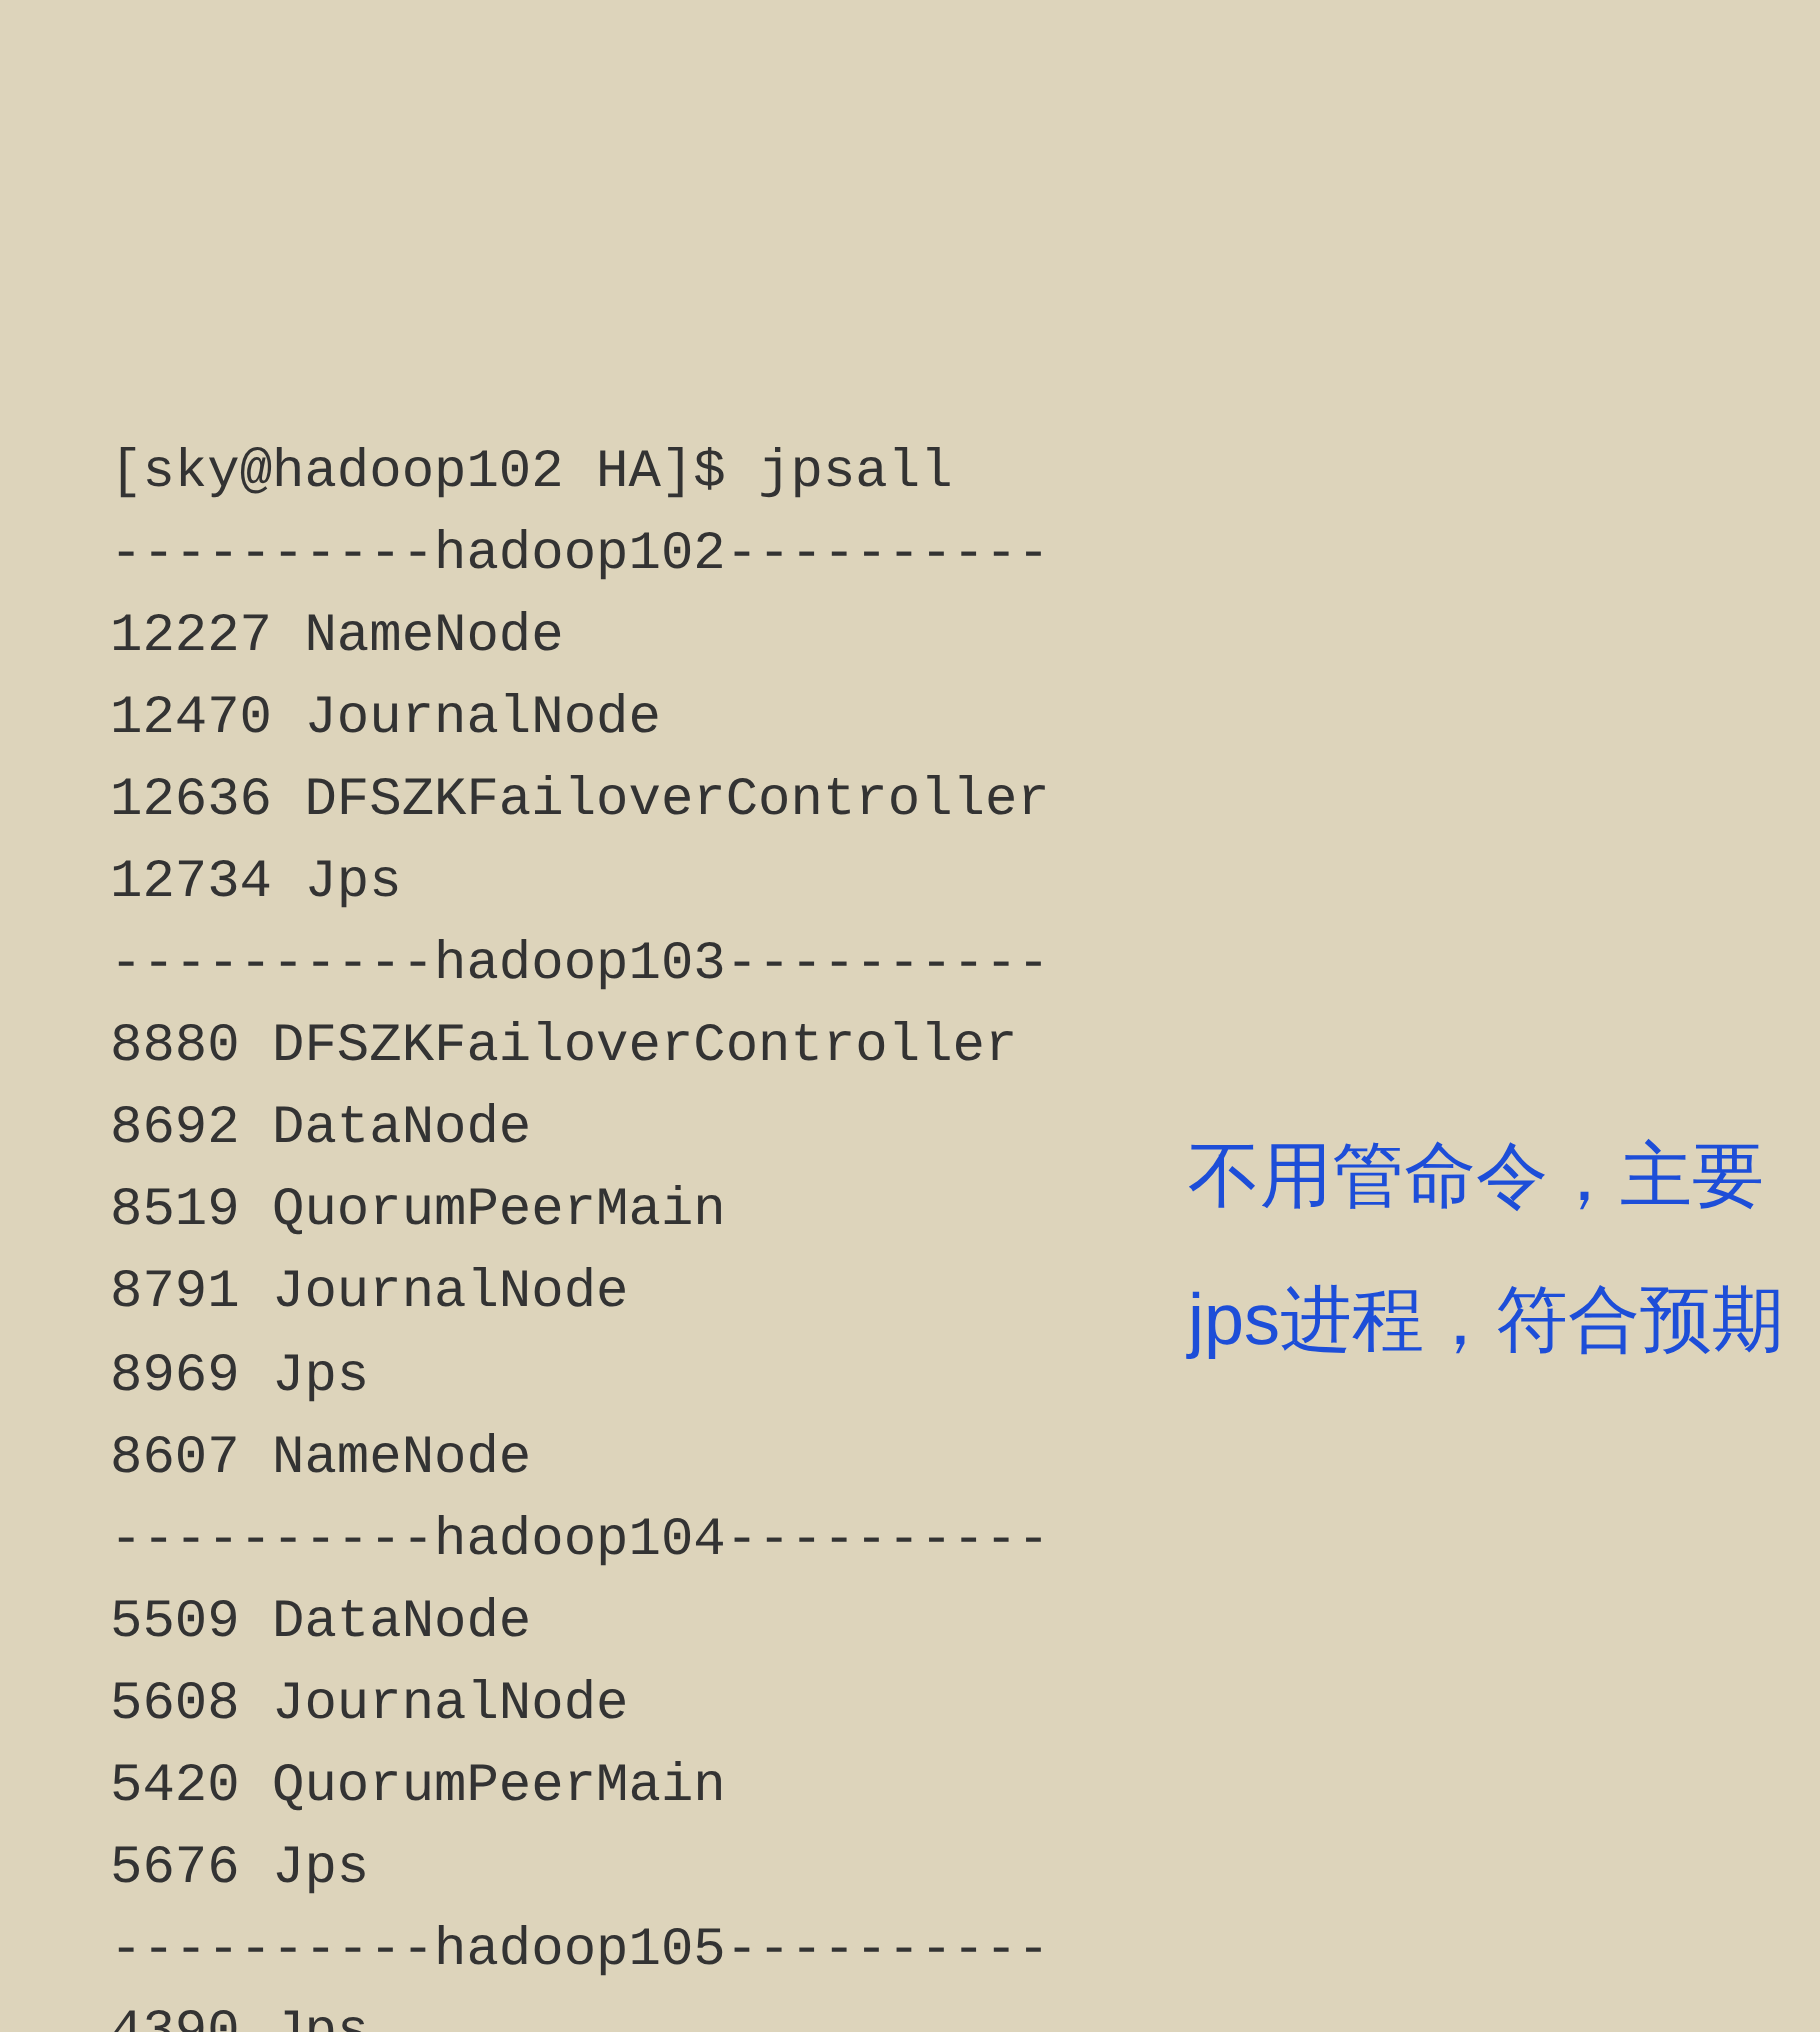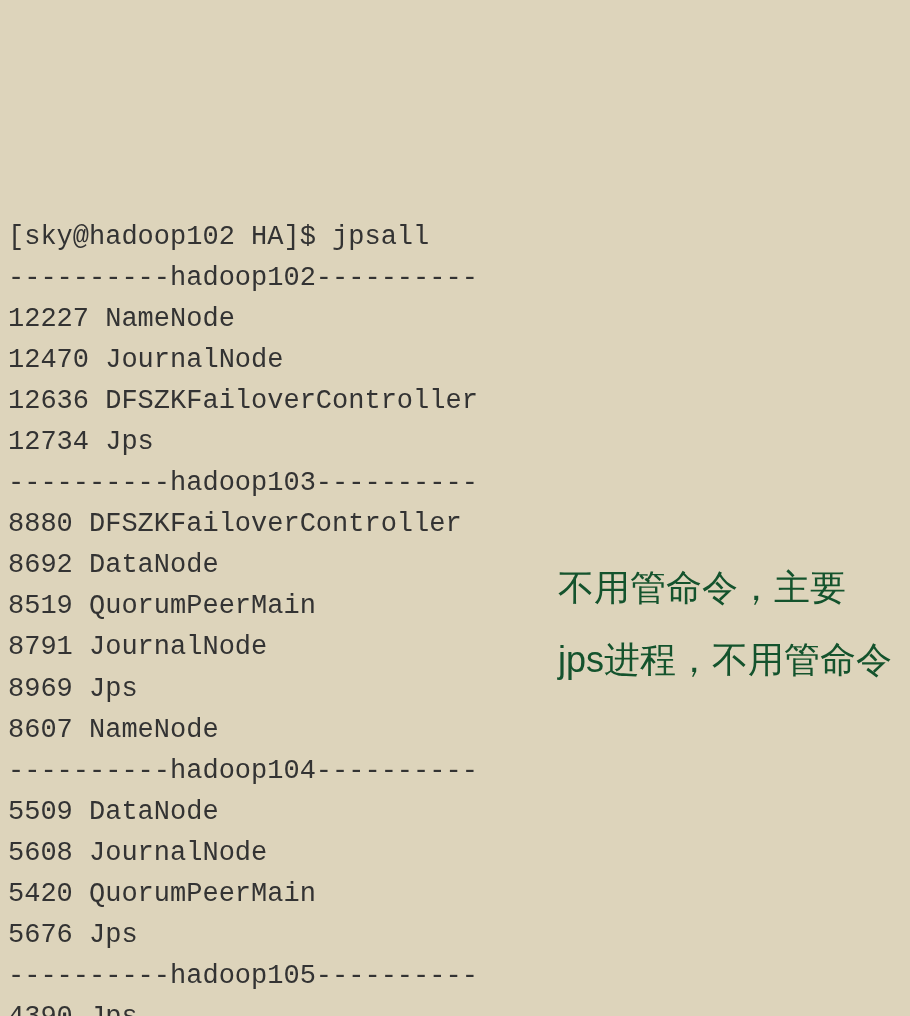--- a/index.html
+++ b/index.html
@@ -24,6 +24,7 @@
     }
     .line {
       display: block;
+      margin-left: 47px;
     }
     .annotation {
       position: absolute;

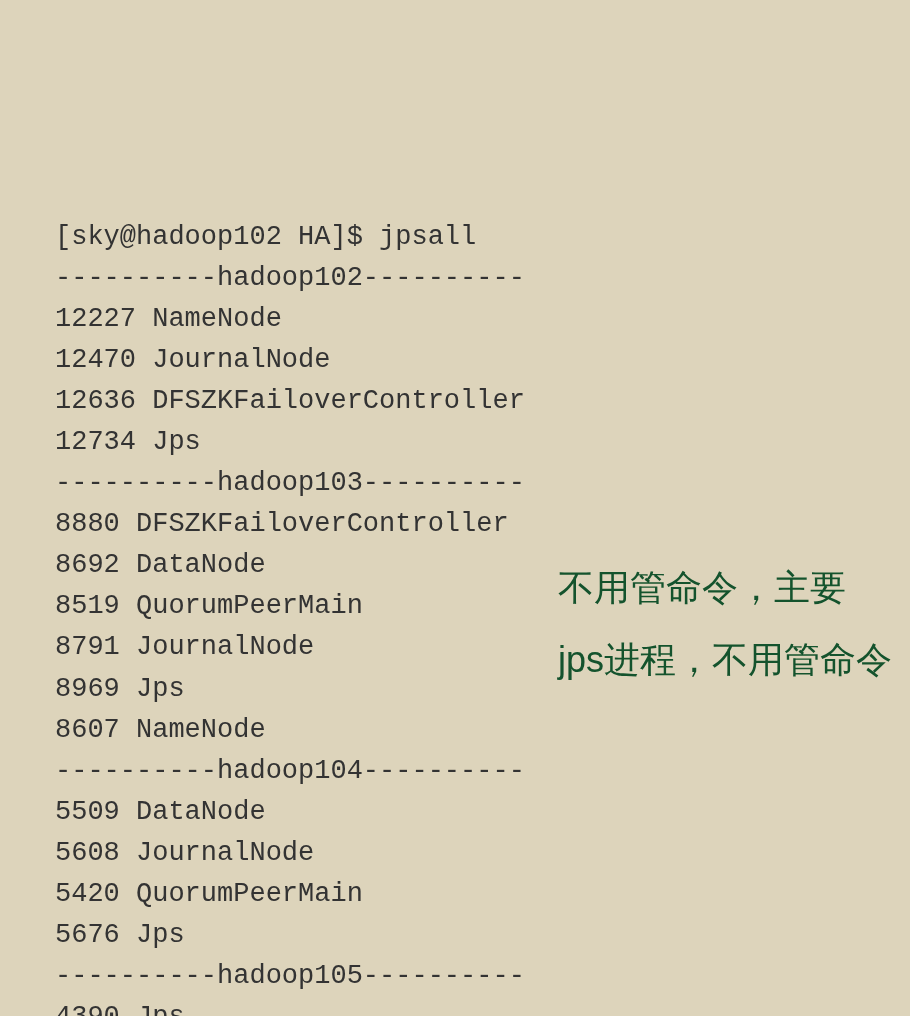--- a/index.html
+++ b/index.html
@@ -28,7 +28,7 @@
     }
     .annotation {
       position: absolute;
-      color: #14532d;
+      color: #1d4ed8;
       font-family: 'Microsoft YaHei', 'SimHei', sans-serif;
       font-size: 36px;
       line-height: 2;

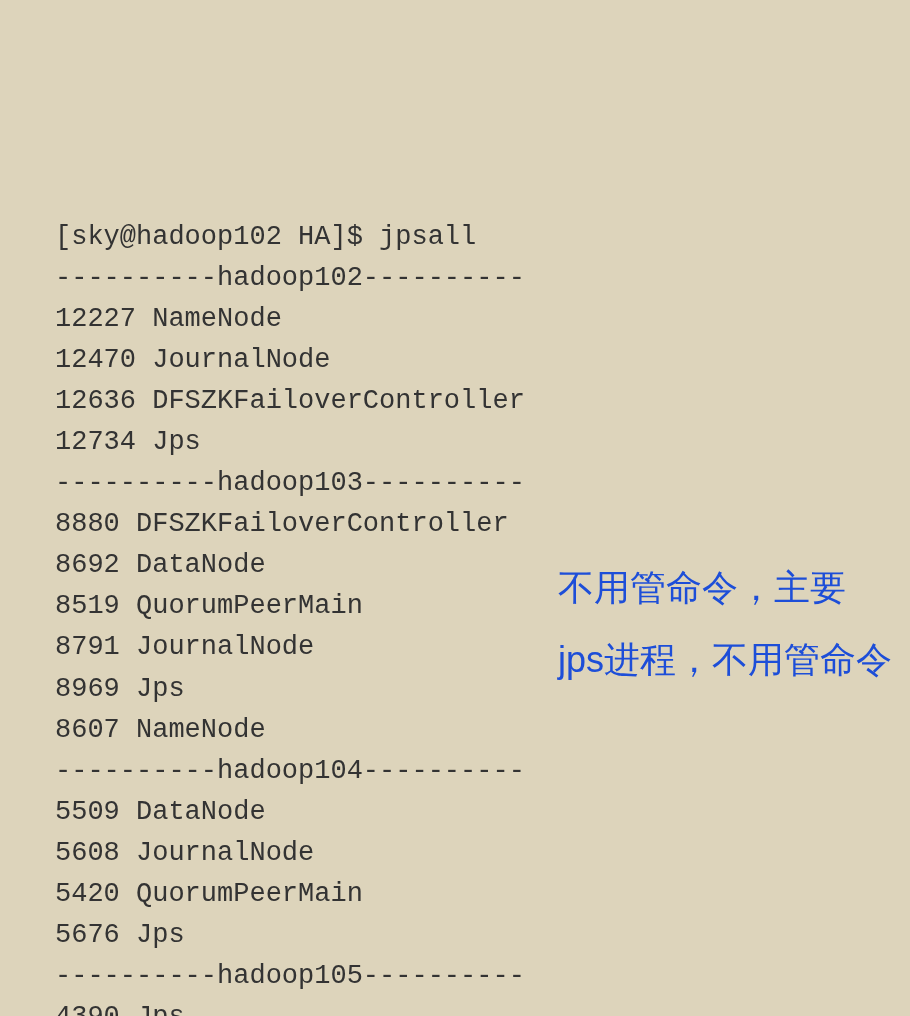--- a/index.html
+++ b/index.html
@@ -50,7 +50,7 @@
 
 <div class="annotation">
 <span class="annotation-line">不用管命令，主要</span>
-<span class="annotation-line">jps进程，不用管命令</span>
+<span class="annotation-line">jps进程，符合预期</span>
 </div>
 
 

